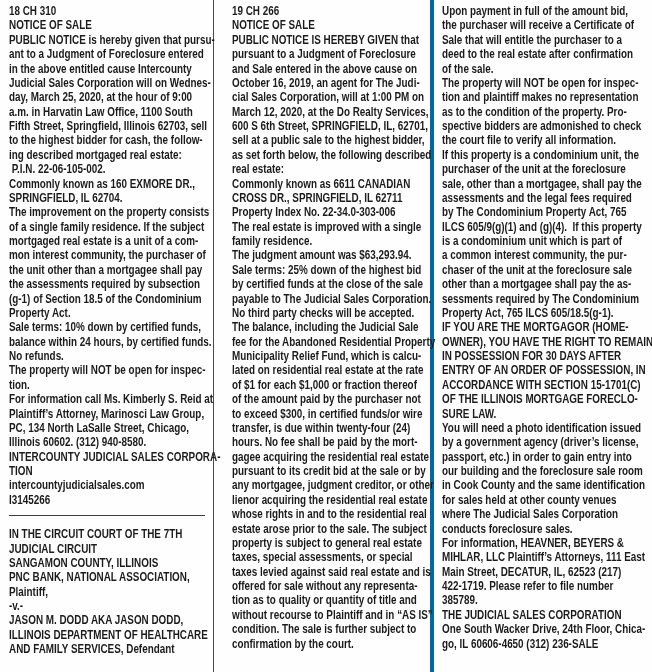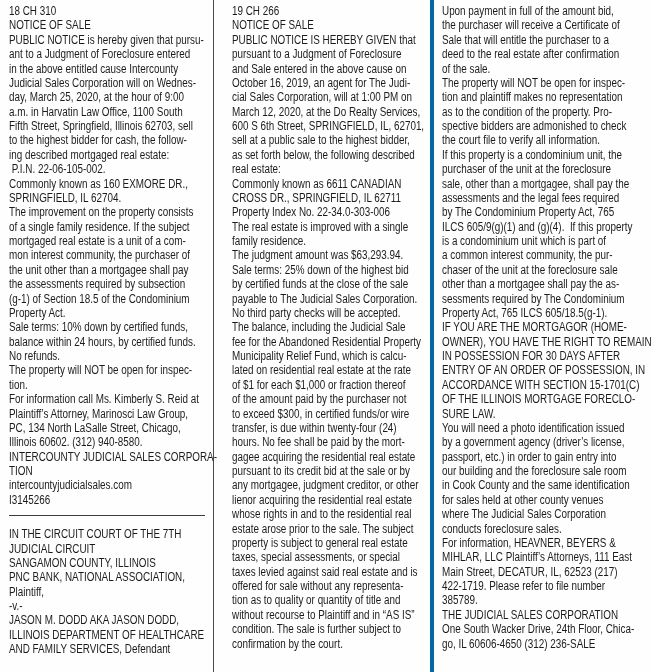--- a/index.html
+++ b/index.html
@@ -20,6 +20,7 @@
     box-sizing: border-box;
     height: 672px;
     padding-top: 4px;
+    font-weight: bold;
   }
   .col-1 {
     width: 214px;

